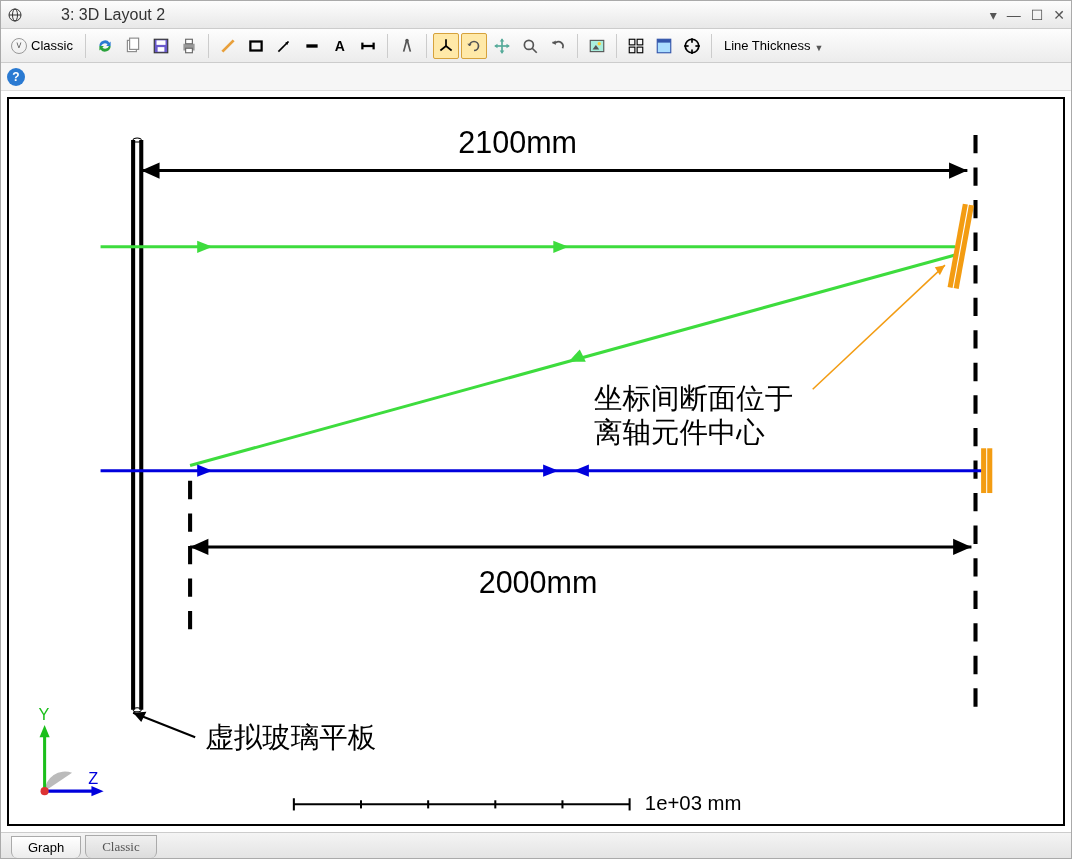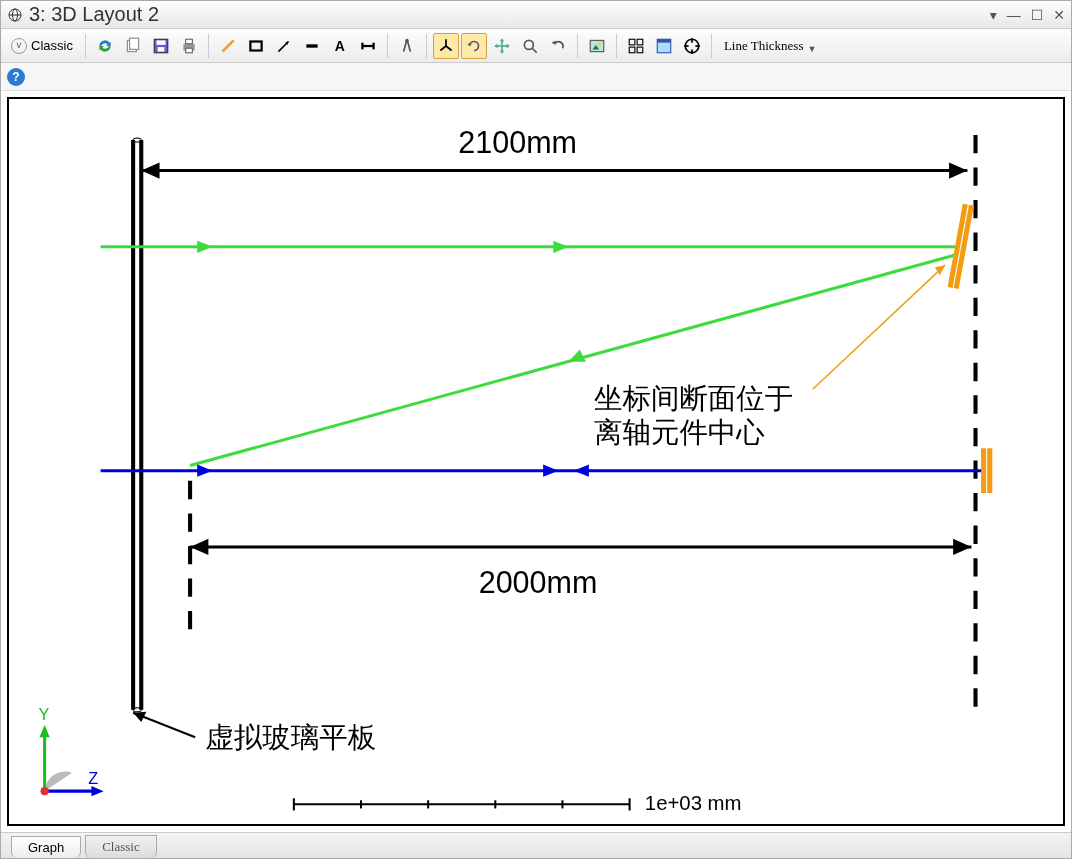--- a/index.html
+++ b/index.html
@@ -7,7 +7,7 @@
   .window { width: 1072px; height: 859px; border: 1px solid #aaa; background: #f0f0f0; display: flex; flex-direction: column; }
   .titlebar { height: 28px; background: linear-gradient(#fdfdfd,#e8e8e8); display: flex; align-items: center; padding: 0 6px; border-bottom: 1px solid #ccc; }
   .titlebar .appicon { width: 16px; height: 16px; margin-right: 6px; display:flex; align-items:center; justify-content:center; }
-  .titlebar .title { flex: 1; color: #333; font-size: 20px; }
+  .titlebar .title { flex: 1; color: #333; font-size: 16px; margin-left: 32px; }
   .winbtns { display: flex; gap: 10px; color: #555; }
   .winbtns span { cursor: pointer; font-size: 14px; }
   .toolbar { height: 34px; background: linear-gradient(#fdfdfd,#ececec); border-bottom: 1px solid #ccc; display: flex; align-items: center; padding: 0 4px; gap: 2px; }

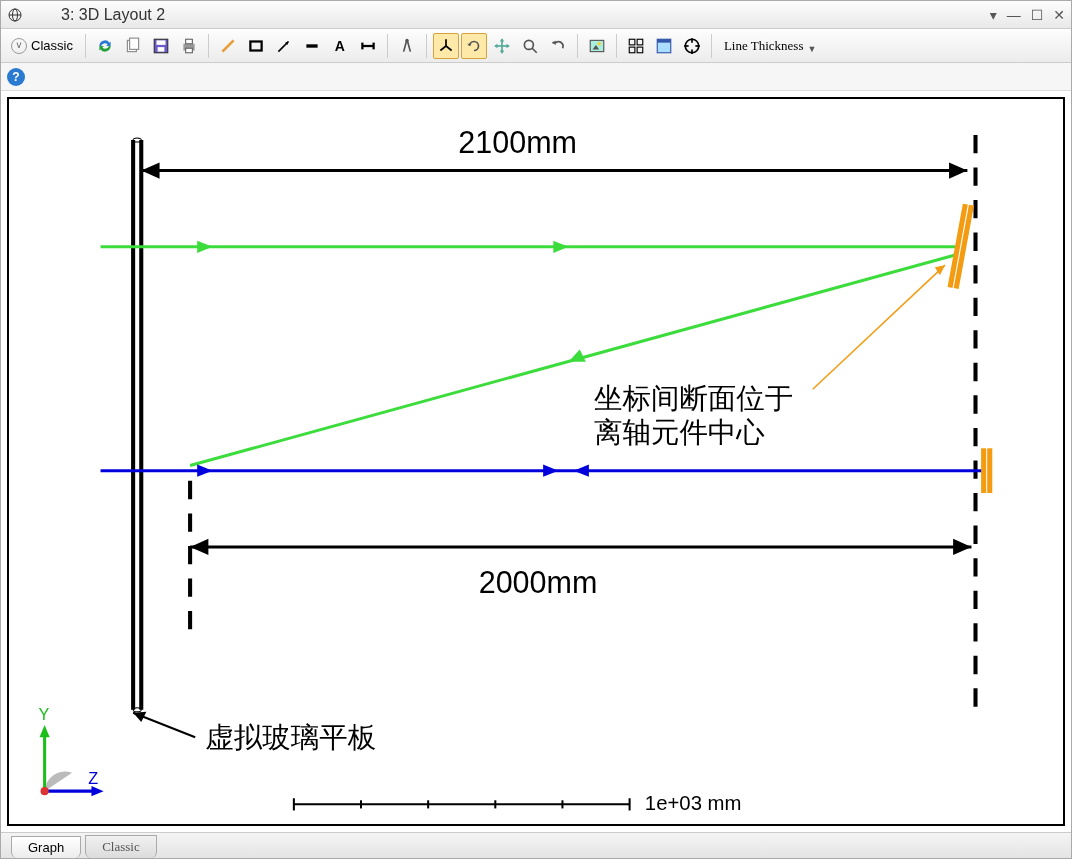--- a/index.html
+++ b/index.html
@@ -16,7 +16,7 @@
   .sep { width: 1px; height: 24px; background: #ccc; margin: 0 4px; }
   .settings { display: flex; align-items: center; gap: 4px; padding: 0 6px; cursor: pointer; }
   .settings .chev { width:16px; height:16px; border:1px solid #999; border-radius:50%; display:flex; align-items:center; justify-content:center; font-size:10px; color:#555;}
-  .lt { padding: 0 6px; display:flex; align-items:flex-end; gap:4px; cursor:pointer;font-family:Liberation Serif, serif; }
+  .lt { padding: 0 6px; display:flex; align-items:flex-end; gap:4px; cursor:pointer; }
   .lt .dd { font-size: 9px; color:#555;}
   .helprow { height: 28px; display:flex; align-items:center; padding: 0 6px; background:#f6f6f6; border-bottom:1px solid #ddd;}
   .helpicon { width:18px; height:18px; border-radius:50%; background:#2a7ad2; color:#fff; display:flex; align-items:center; justify-content:center; font-size:12px; font-weight:bold; cursor:pointer;}

